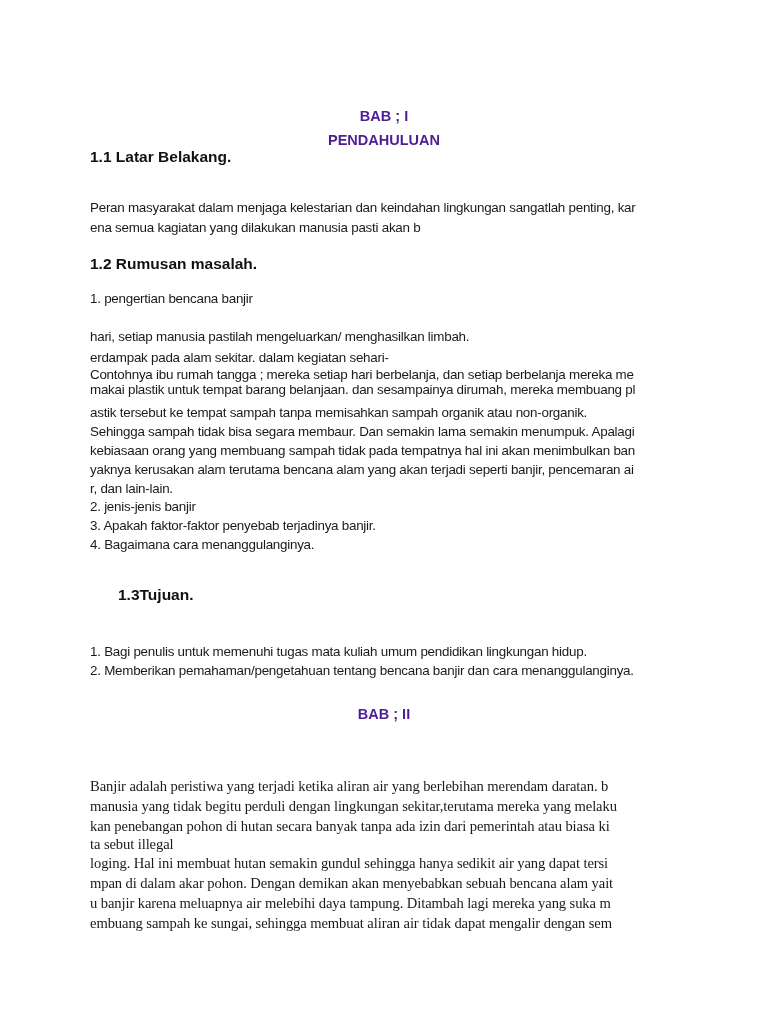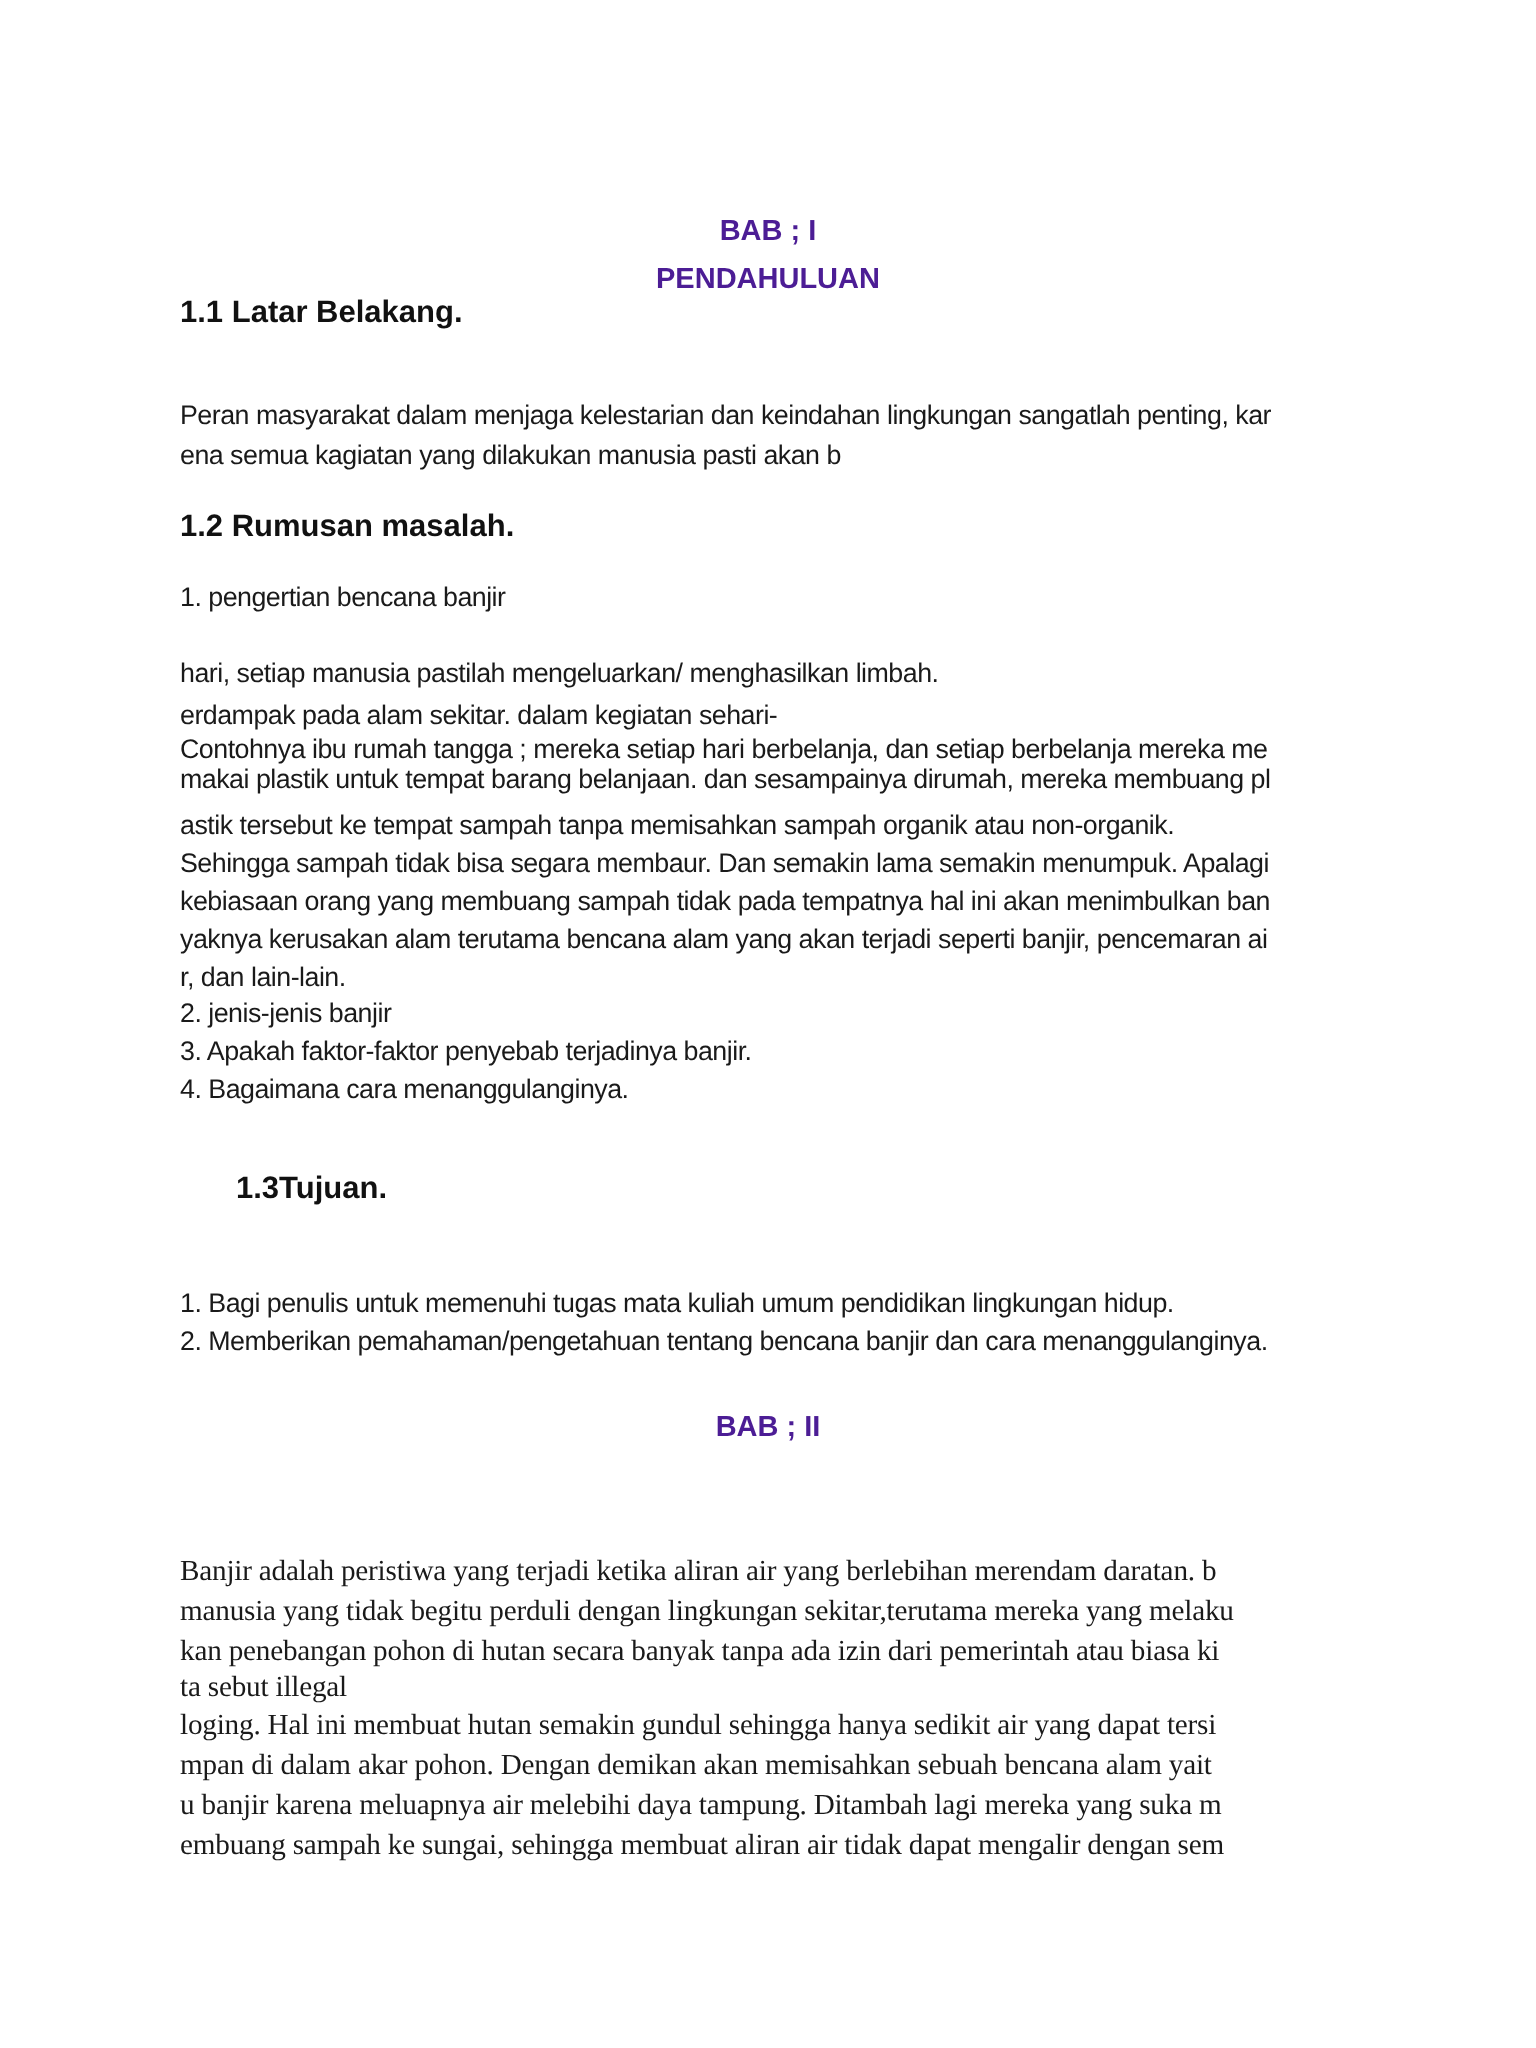--- a/index.html
+++ b/index.html
@@ -51,7 +51,7 @@
   <div class="abs s" style="left:90px; top:818px;">kan penebangan pohon di hutan secara banyak tanpa ada izin dari pemerintah atau biasa ki</div>
   <div class="abs s" style="left:90px; top:836px;">ta sebut illegal</div>
   <div class="abs s" style="left:90px; top:855px;">loging. Hal ini membuat hutan semakin gundul sehingga hanya sedikit air yang dapat tersi</div>
-  <div class="abs s" style="left:90px; top:875px;">mpan di dalam akar pohon. Dengan demikan akan memisahkan sebuah bencana alam yait</div>
+  <div class="abs s" style="left:90px; top:875px;">mpan di dalam akar pohon. Dengan demikan akan menyebabkan sebuah bencana alam yait</div>
   <div class="abs s" style="left:90px; top:895px;text-align:right;">u banjir karena meluapnya air melebihi daya tampung. Ditambah lagi mereka  yang suka m</div>
   <div class="abs s" style="left:90px; top:915px;">embuang sampah ke sungai, sehingga membuat aliran air tidak dapat mengalir dengan sem</div>
 

